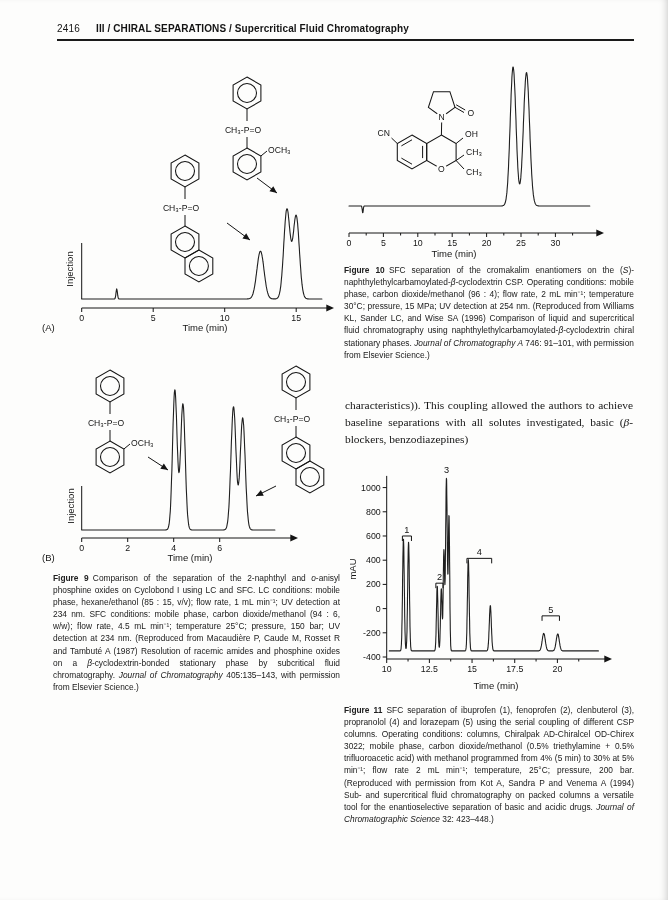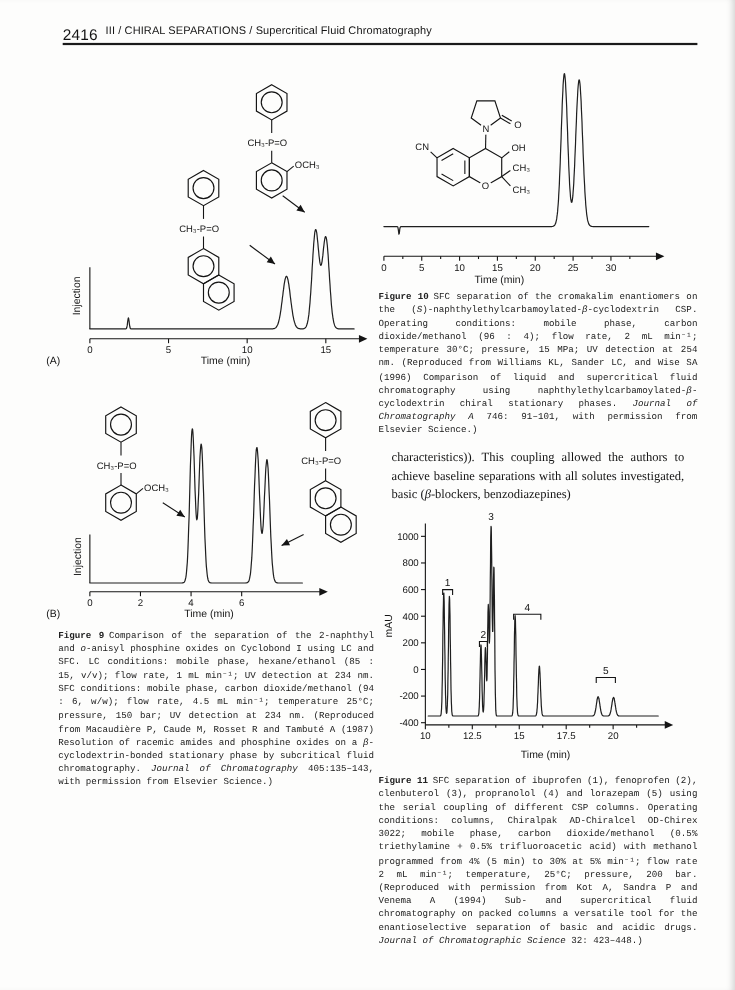--- a/index.html
+++ b/index.html
@@ -7,7 +7,7 @@
         font-family:"Liberation Serif",serif;color:#141414;overflow:hidden;
         box-shadow:inset -6px 0 8px -6px #bbb}
   .hdr-num{position:absolute;left:57px;top:23px;font-family:"Liberation Sans",sans-serif;
-           font-size:14px;letter-spacing:.2px}
+           font-size:10px;letter-spacing:.2px}
   .hdr-title{position:absolute;left:96px;top:23px;font-family:"Liberation Sans",sans-serif;
              font-weight:normal;font-size:10px;letter-spacing:.1px}
   .hdr-rule{position:absolute;left:57px;top:39px;width:577px;height:2px;background:#1a1a1a}

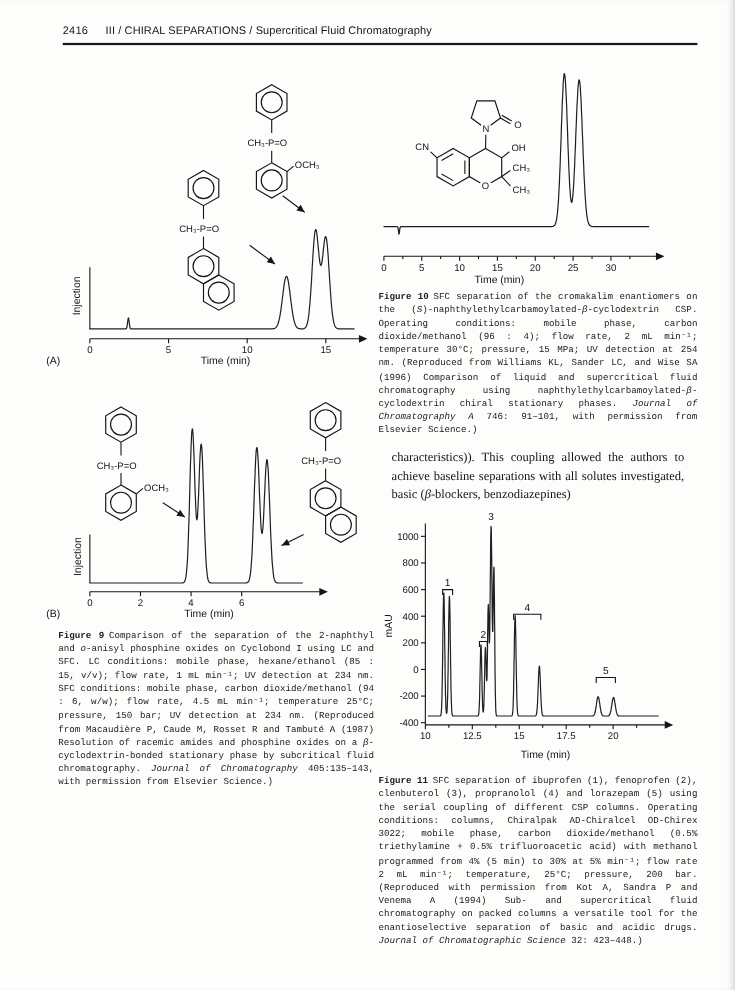--- a/index.html
+++ b/index.html
@@ -9,7 +9,7 @@
   .hdr-num{position:absolute;left:57px;top:23px;font-family:"Liberation Sans",sans-serif;
            font-size:10px;letter-spacing:.2px}
   .hdr-title{position:absolute;left:96px;top:23px;font-family:"Liberation Sans",sans-serif;
-             font-weight:normal;font-size:10px;letter-spacing:.1px}
+             font-weight:bold;font-size:10px;letter-spacing:.1px}
   .hdr-rule{position:absolute;left:57px;top:39px;width:577px;height:2px;background:#1a1a1a}
   svg{position:absolute;overflow:visible}
   svg text{font-family:"Liberation Sans",sans-serif;fill:#141414}

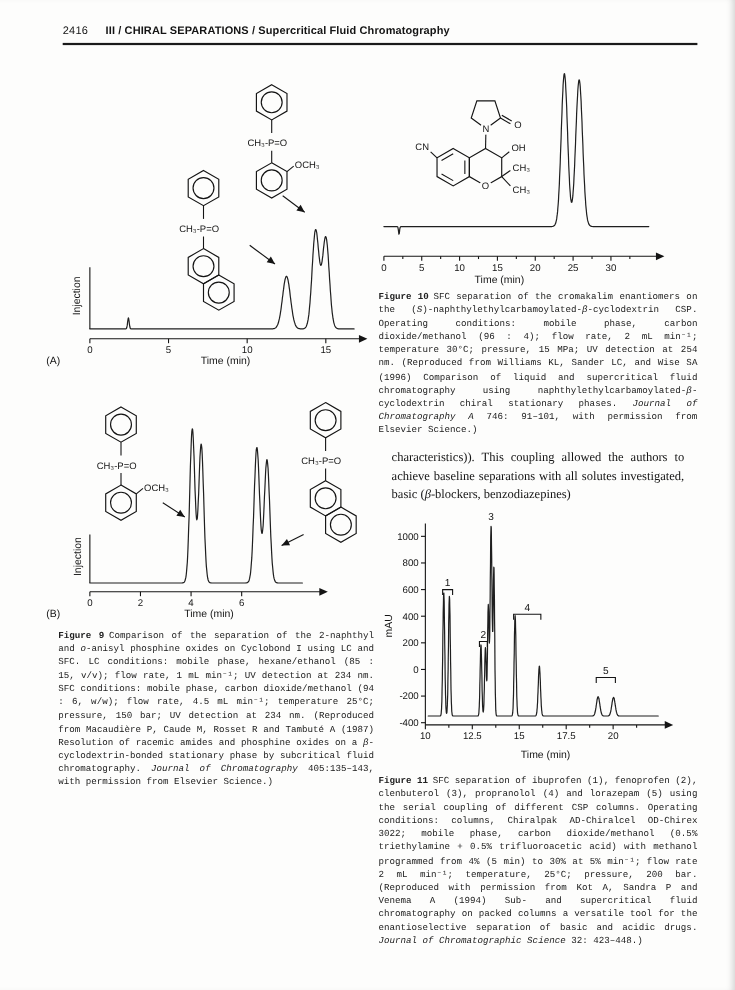--- a/index.html
+++ b/index.html
@@ -21,7 +21,7 @@
   .axl{font-size:9.5px}
   .chem{font-size:8.6px}
   .pk{font-size:9.2px}
-  .caption{position:absolute;font-family:Liberation Mono, monospace;font-size:8.35px;
+  .caption{position:absolute;font-family:Liberation Sans, sans-serif;font-size:8.35px;
            line-height:12.1px;text-align:justify;color:#202020}
   .bodytext{position:absolute;font-size:11.4px;line-height:17px;text-align:justify}
   .bodytext .para{margin:12px}

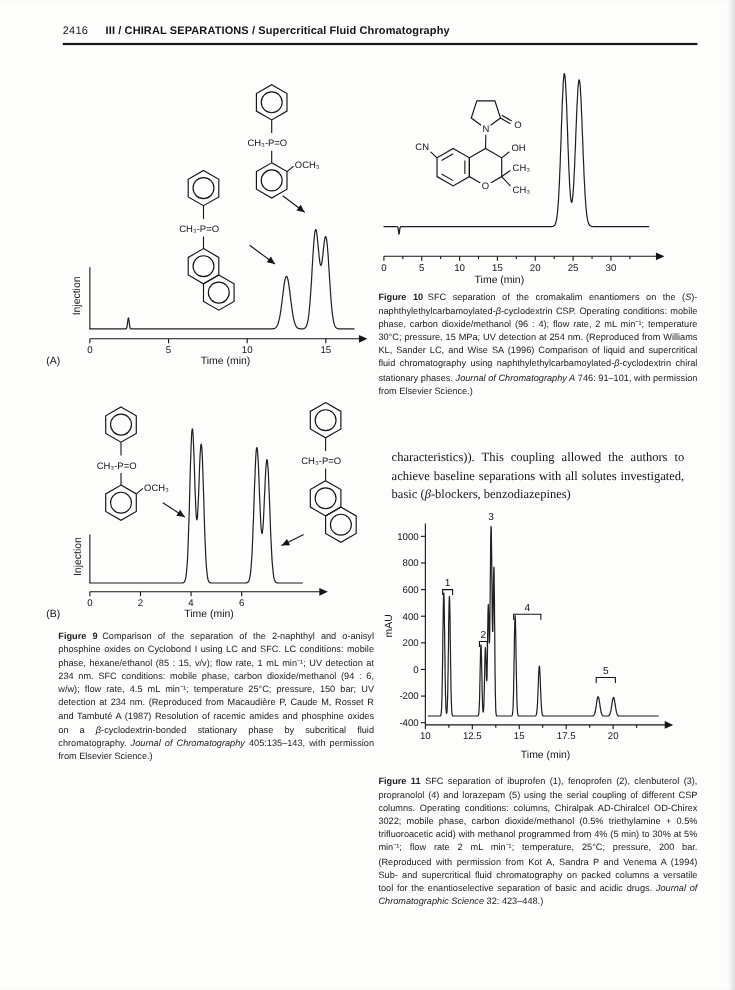--- a/index.html
+++ b/index.html
@@ -24,7 +24,7 @@
   .caption{position:absolute;font-family:Liberation Sans, sans-serif;font-size:8.35px;
            line-height:12.1px;text-align:justify;color:#202020}
   .bodytext{position:absolute;font-size:11.4px;line-height:17px;text-align:justify}
-  .bodytext .para{margin:12px}
+  .bodytext .para{margin:1px}
   .bodytext .indent{text-indent:14px}
   .seg-b{font-weight:bold}
   .seg-i{font-style:italic}

